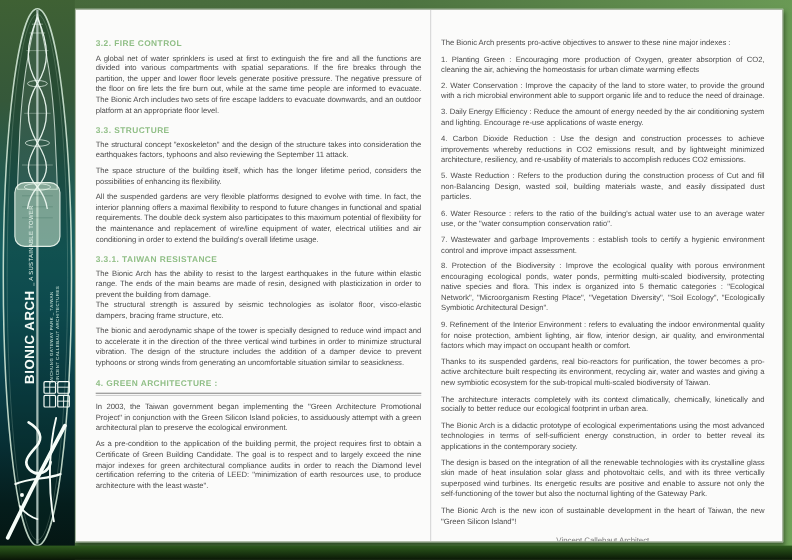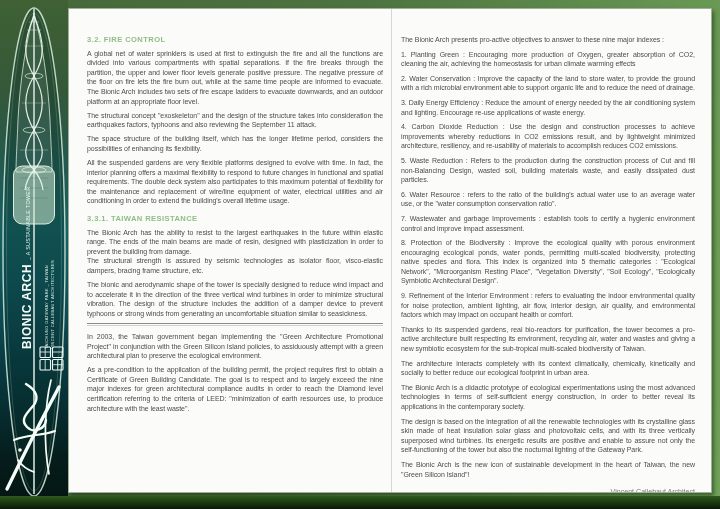--- a/index.html
+++ b/index.html
@@ -109,6 +109,7 @@
     <h3 class="first">3.2. FIRE CONTROL</h3>
     <p>A global net of water sprinklers is used at first to extinguish the fire and all the functions are divided into various compartments with spatial separations. If the fire breaks through the partition, the upper and lower floor levels generate positive pressure. The negative pressure of the floor on fire lets the fire burn out, while at the same time people are informed to evacuate. The Bionic Arch includes two sets of fire escape ladders to evacuate downwards, and an outdoor platform at an appropriate floor level.</p>
 
+    <h3>3.3. STRUCTURE</h3>
     <p>The structural concept "exoskeleton" and the design of the structure takes into consideration the earthquakes factors, typhoons and also reviewing the September 11 attack.</p>
     <p>The space structure of the building itself, which has the longer lifetime period, considers the possibilities of enhancing its flexibility.</p>
     <p>All the suspended gardens are very flexible platforms designed to evolve with time. In fact, the interior planning offers a maximal flexibility to respond to future changes in functional and spatial requirements. The double deck system also participates to this maximum potential of flexibility for the maintenance and replacement of wire/line equipment of water, electrical utilities and air conditioning in order to extend the building's overall lifetime usage.</p>

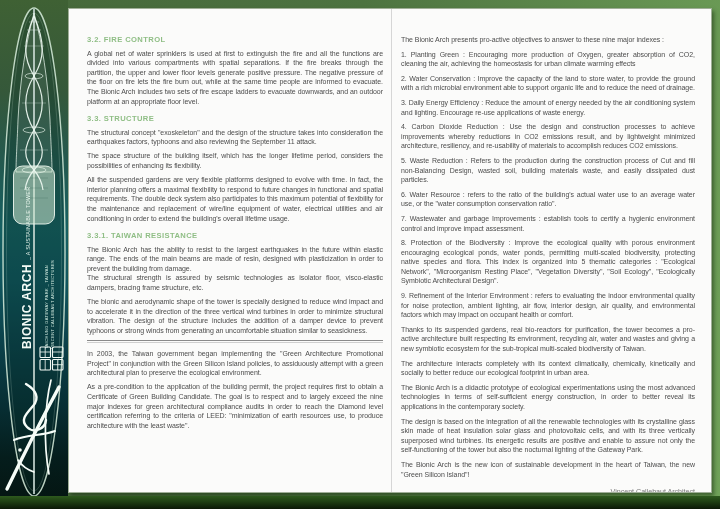--- a/index.html
+++ b/index.html
@@ -120,6 +120,7 @@
 
     <p>The bionic and aerodynamic shape of the tower is specially designed to reduce wind impact and to accelerate it in the direction of the three vertical wind turbines in order to minimize structural vibration. The design of the structure includes the addition of a damper device to prevent typhoons or strong winds from generating an uncomfortable situation similar to seasickness.</p>
 
+    <h3>4. GREEN ARCHITECTURE :</h3>
     <hr class="rule">
     <p>In 2003, the Taiwan government began implementing the "Green Architecture Promotional Project" in conjunction with the Green Silicon Island policies, to assiduously attempt with a green architectural plan to preserve the ecological environment.</p>
     <p>As a pre-condition to the application of the building permit, the project requires first to obtain a Certificate of Green Building Candidate. The goal is to respect and to largely exceed the nine major indexes for green architectural compliance audits in order to reach the Diamond level certification referring to the criteria of LEED: "minimization of earth resources use, to produce architecture with the least waste".</p>

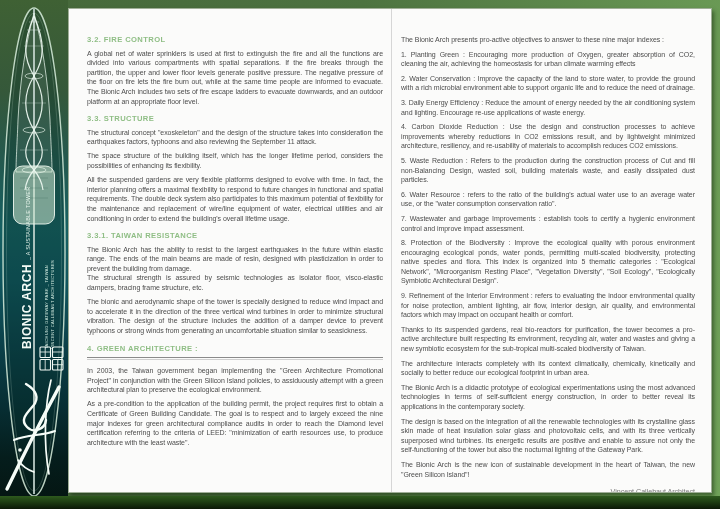--- a/index.html
+++ b/index.html
@@ -33,7 +33,7 @@
   h3.first { margin-top:0; }
   hr.rule { border:0; border-top:1px solid #8a8a8a; border-bottom:1px solid #cfcfcf;
             height:1px; margin:1px 0 6px; background:transparent; }
-  .signature { text-align:right; color:#7a7a7a; margin-top:8px; font-size:7.2px; }
+  .signature { text-align:center; color:#7a7a7a; margin-top:8px; font-size:7.2px; }
   .band {
     position:absolute; left:0; right:0; bottom:0; height:13px; z-index:3;
     background:linear-gradient(180deg,#2e5a1e 0%,#1d3d12 45%,#0a1706 100%);

